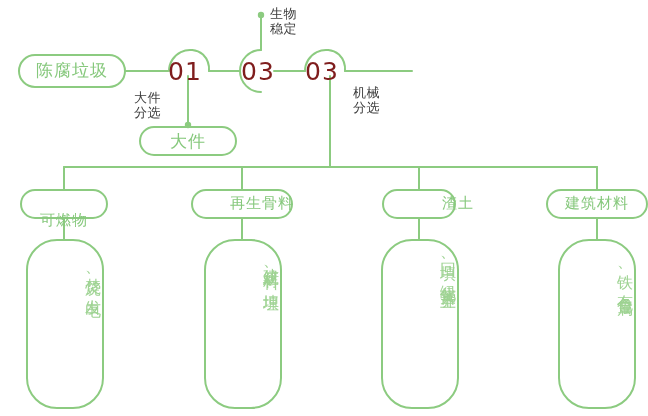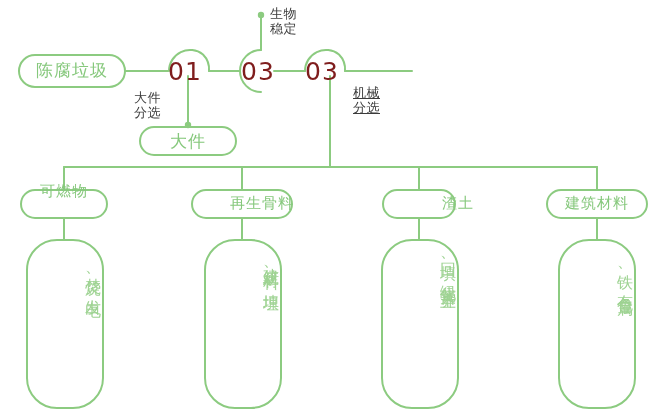--- a/index.html
+++ b/index.html
@@ -88,7 +88,7 @@
 分选</div>
   <div class="lbl" style="left:270px;top:6px;">生物
 稳定</div>
-  <div class="lbl" style="left:353px;top:85px;text-decoration:underline;">机械
+  <div class="lbl" style="left:353px;top:85px;">机械
 分选</div>
 
   <div class="pill-t big" style="left:140px;top:134px;width:96px;">大件</div>

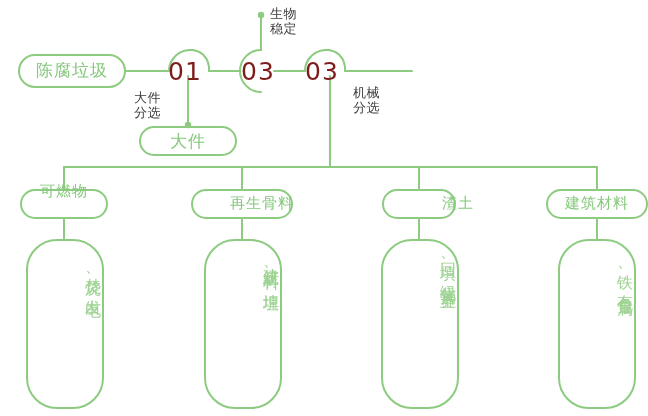--- a/index.html
+++ b/index.html
@@ -93,7 +93,7 @@
 
   <div class="pill-t big" style="left:140px;top:134px;width:96px;">大件</div>
 
-  <div class="pill-t" style="left:21px;top:184px;width:86px;">可燃物</div>
+  <div class="pill-t" style="left:21px;top:213px;width:86px;">可燃物</div>
   <div class="pill-t" style="left:192px;top:196px;width:100px;padding-left:20px;">再生骨料</div>
   <div class="pill-t" style="left:383px;top:196px;width:72px;margin-left:39px;">渣土</div>
   <div class="pill-t" style="left:547px;top:196px;width:100px;">建筑材料</div>

